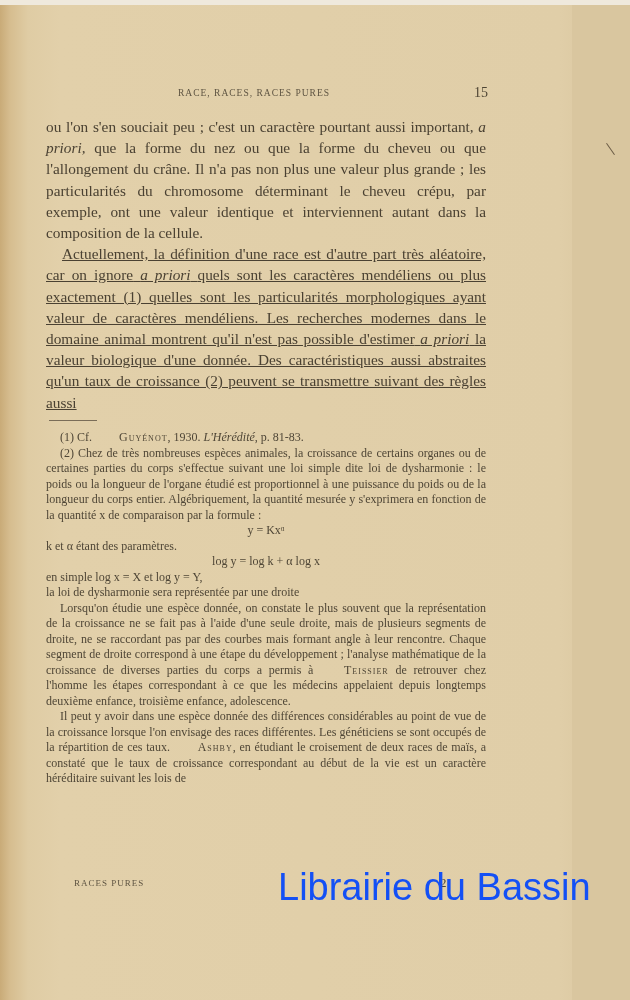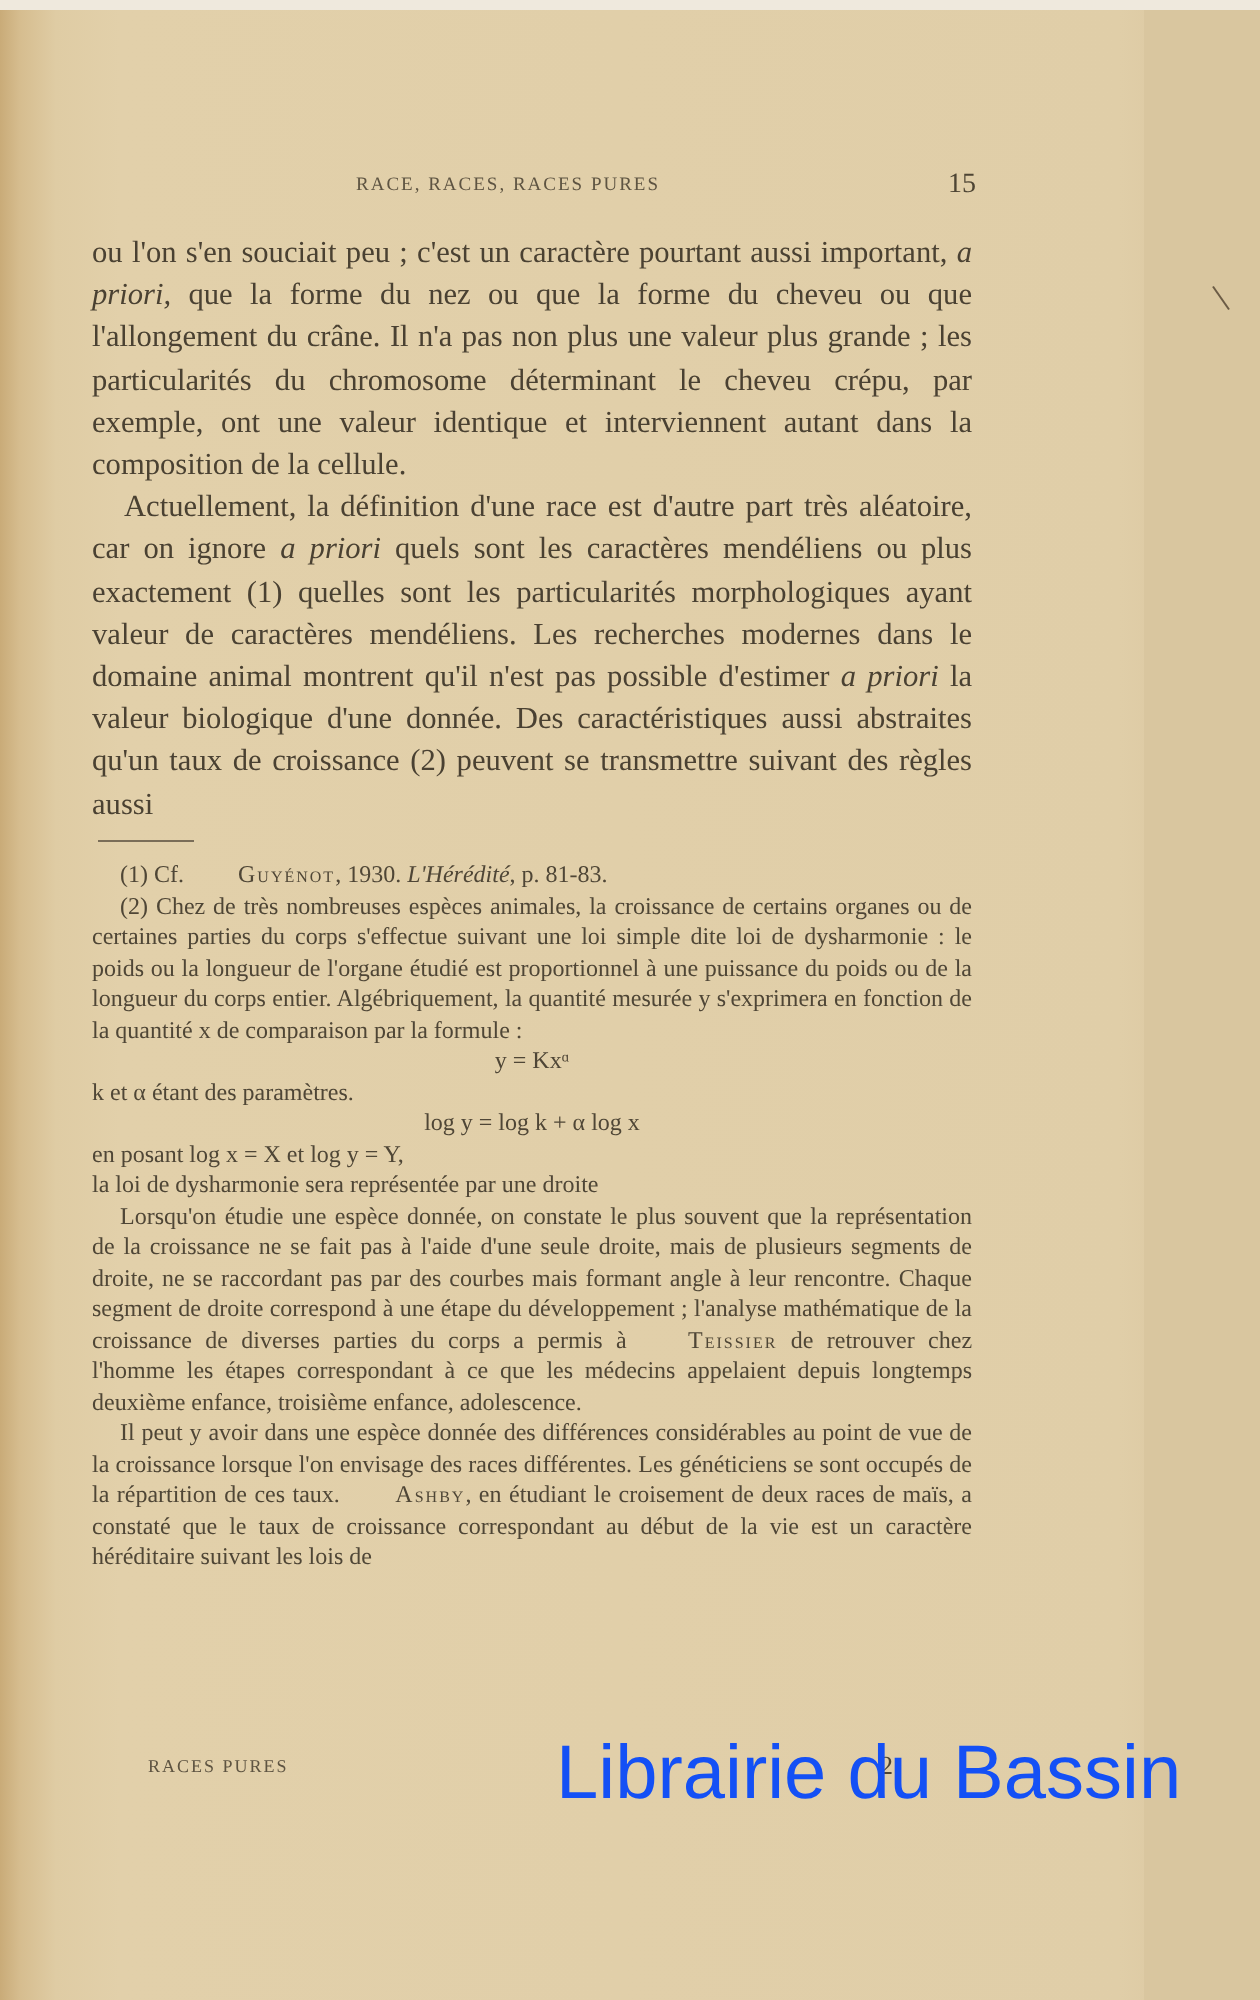--- a/index.html
+++ b/index.html
@@ -27,7 +27,7 @@
     color:#4a4132; text-align:justify;
   }
   .body-text p { margin:0; }
-  .body-text p.indent { text-indent:16px; }
+  .body-text p.indent { text-indent:16px;text-decoration:underline; }
   .body-text i { font-style:italic; }
   .rule { position:absolute; left:49px; top:420px; width:48px; height:1px; background:#7a6d58; }
   .notes {

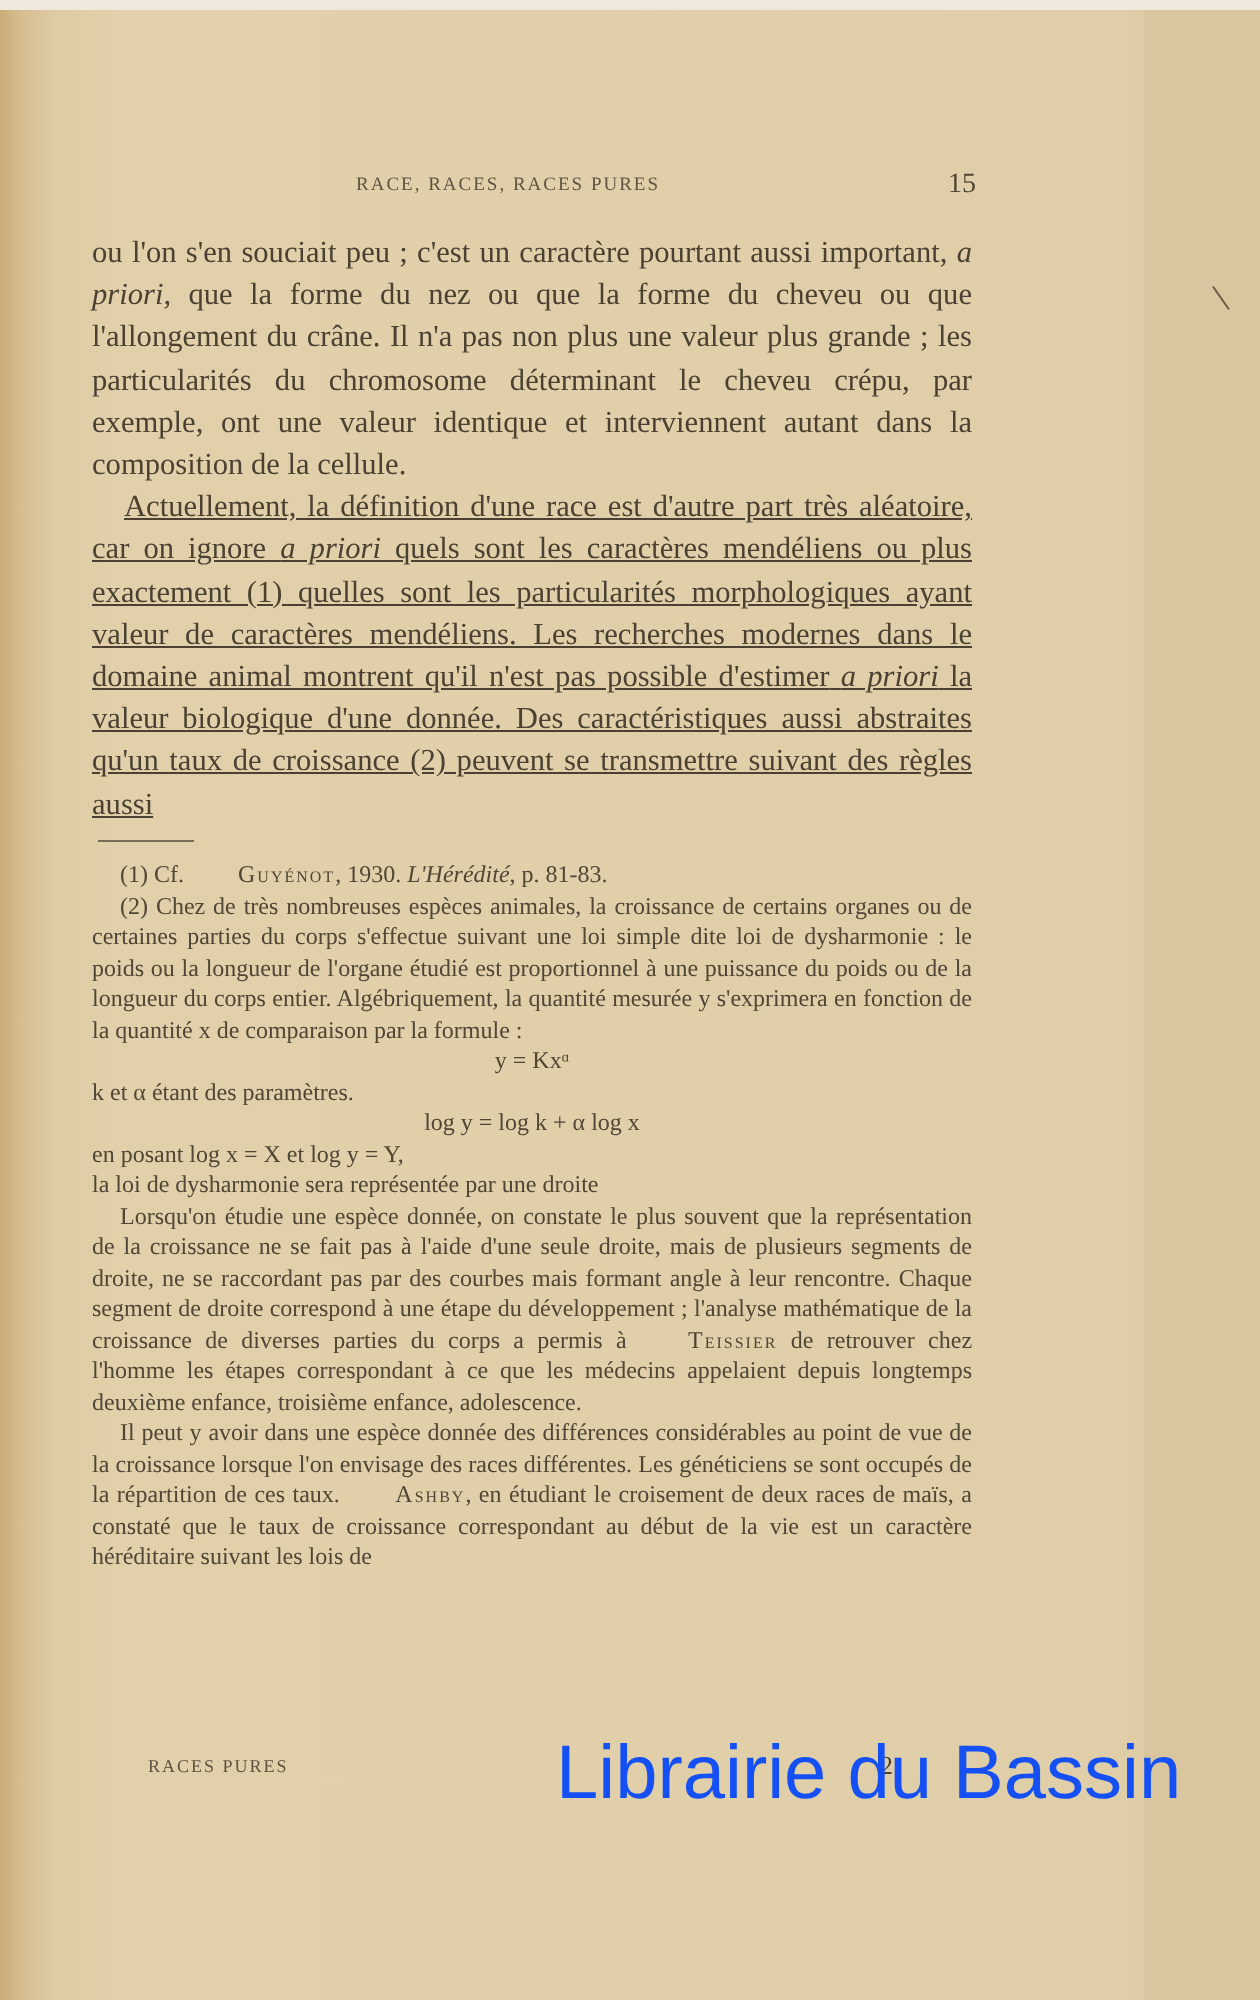--- a/index.html
+++ b/index.html
@@ -77,7 +77,7 @@
     <p class="formula">y = Kxᵅ</p>
     <p>k et α étant des paramètres.</p>
     <p class="formula">log y =  log k + α log x</p>
-    <p>en posant log x = X et log y = Y,</p>
+    <p>en simple log x = X et log y = Y,</p>
     <p>la loi de dysharmonie sera représentée par une droite</p>
     <p class="indent"><span>Lorsqu'on étudie une espèce donnée, on constate le plus souvent que la représentation de la croissance ne se fait pas à l'aide d'une seule droite, mais de plusieurs segments de droite, ne se raccordant pas par des courbes mais formant angle à leur rencontre. Chaque segment de droite correspond à une étape du développement ; l'analyse mathématique de la croissance de diverses parties du corps a permis à</span> <span class="sc">Teissier</span> <span>de retrouver chez l'homme les étapes correspondant à ce que les médecins appelaient depuis longtemps deuxième enfance, troisième enfance, adolescence.</span></p>
     <p class="indent"><span>Il peut y avoir dans une espèce donnée des différences considérables au point de vue de la croissance lorsque l'on envisage des races différentes. Les généticiens se sont occupés de la répartition de ces taux.</span> <span class="sc">Ashby</span><span>, en étudiant le croisement de deux races de maïs, a constaté que le taux de croissance correspondant au début de la vie est un caractère héréditaire suivant les lois de</span></p>

